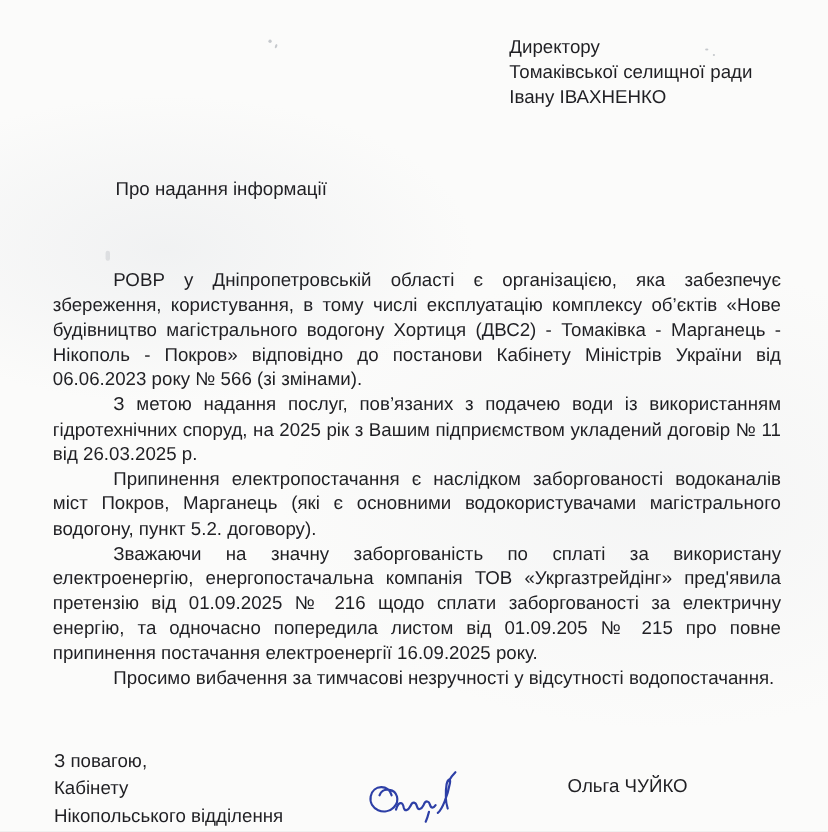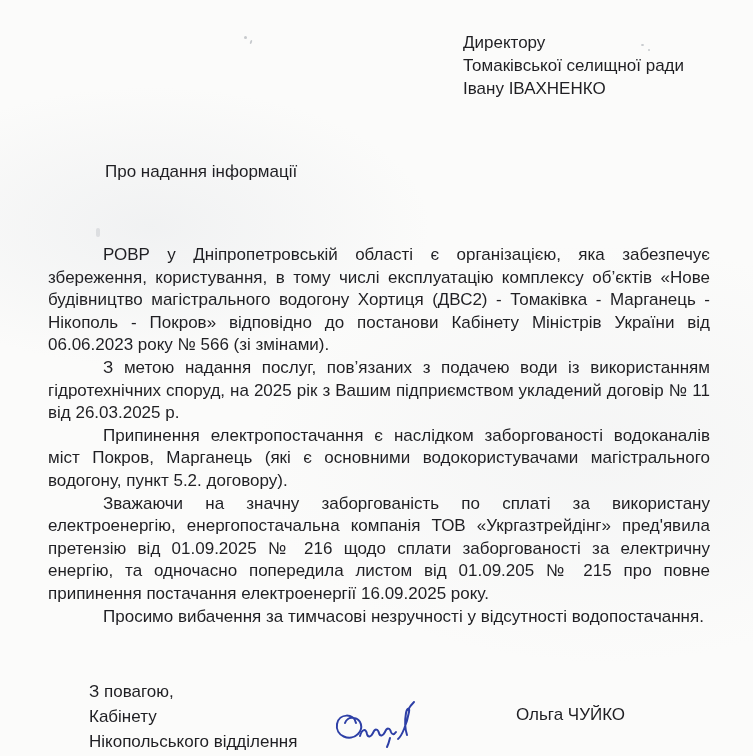--- a/index.html
+++ b/index.html
@@ -54,7 +54,6 @@
     top: 679px;
     line-height: 25px;
     white-space: nowrap;
-    margin-left: 40px;
   }
   .signature-svg {
     position: absolute;

